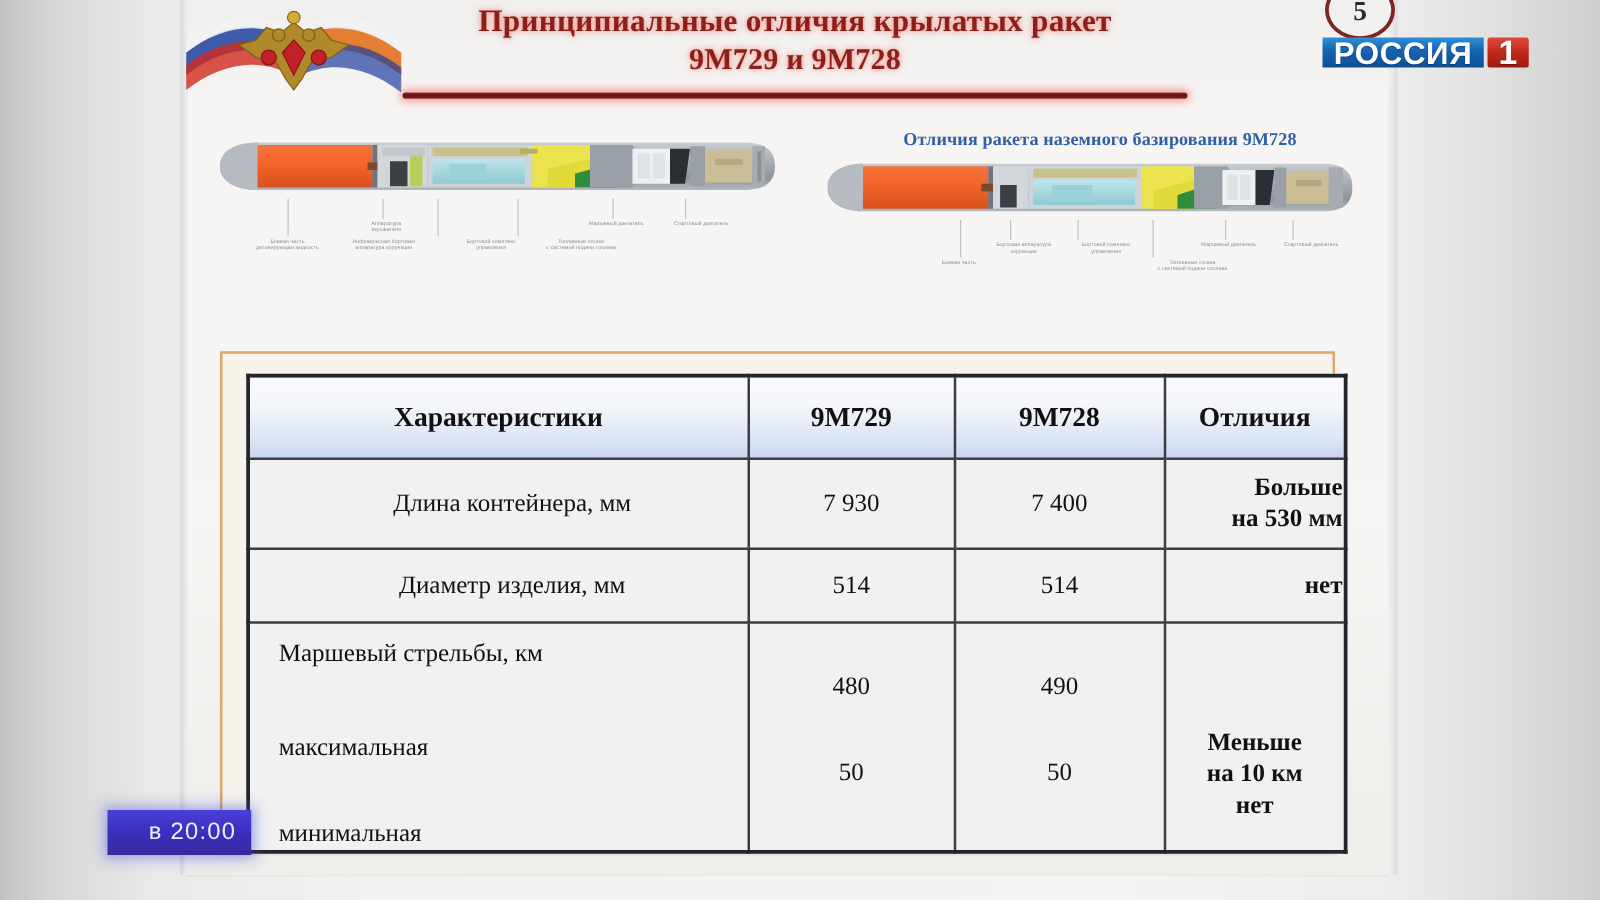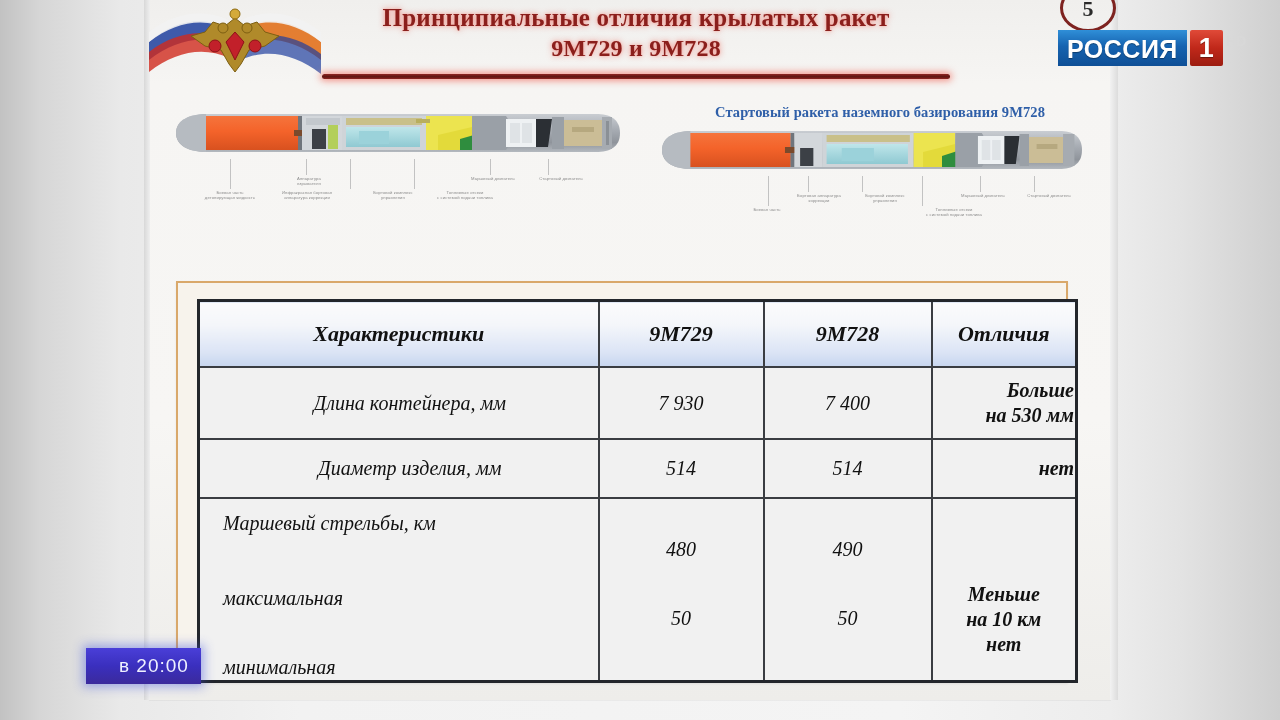--- a/index.html
+++ b/index.html
@@ -61,7 +61,7 @@
   }
   
   #logo{
-    position:absolute;left:1058px;top:30px;height:36px;display:flex;align-items:stretch;
+    position:absolute;left:1058px;top:30px;height:24px;display:flex;align-items:stretch;
   }
   #logo .rossiya{
     background:linear-gradient(to bottom,#2f8fd8,#1663b0 45%,#0f4f96);

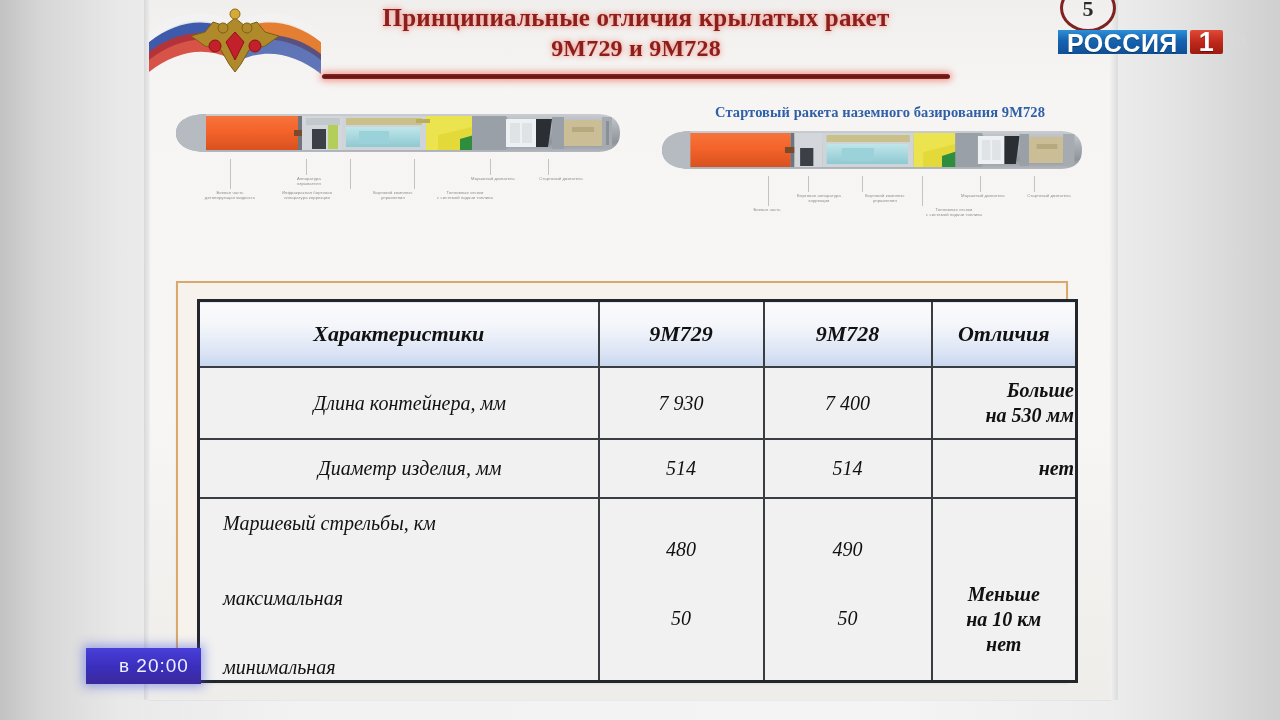--- a/index.html
+++ b/index.html
@@ -290,7 +290,7 @@
   </div>
 
   <div class="diagram" id="diagram-right">
-    <div class="diagram-title">Стартовый ракета наземного базирования 9М728</div>
+    <div class="diagram-title">Отличия ракета наземного базирования 9М728</div>
     <div class="missile-wrap">
       <svg class="missile" viewBox="0 0 444 40" preserveAspectRatio="none" style="left:12px;width:420px;">
         <path d="M0 20 C0 7 14 1 30 1 L420 1 C434 1 444 6 444 20 C444 34 434 39 420 39 L30 39 C14 39 0 33 0 20 Z" fill="url(#gmet)"></path>

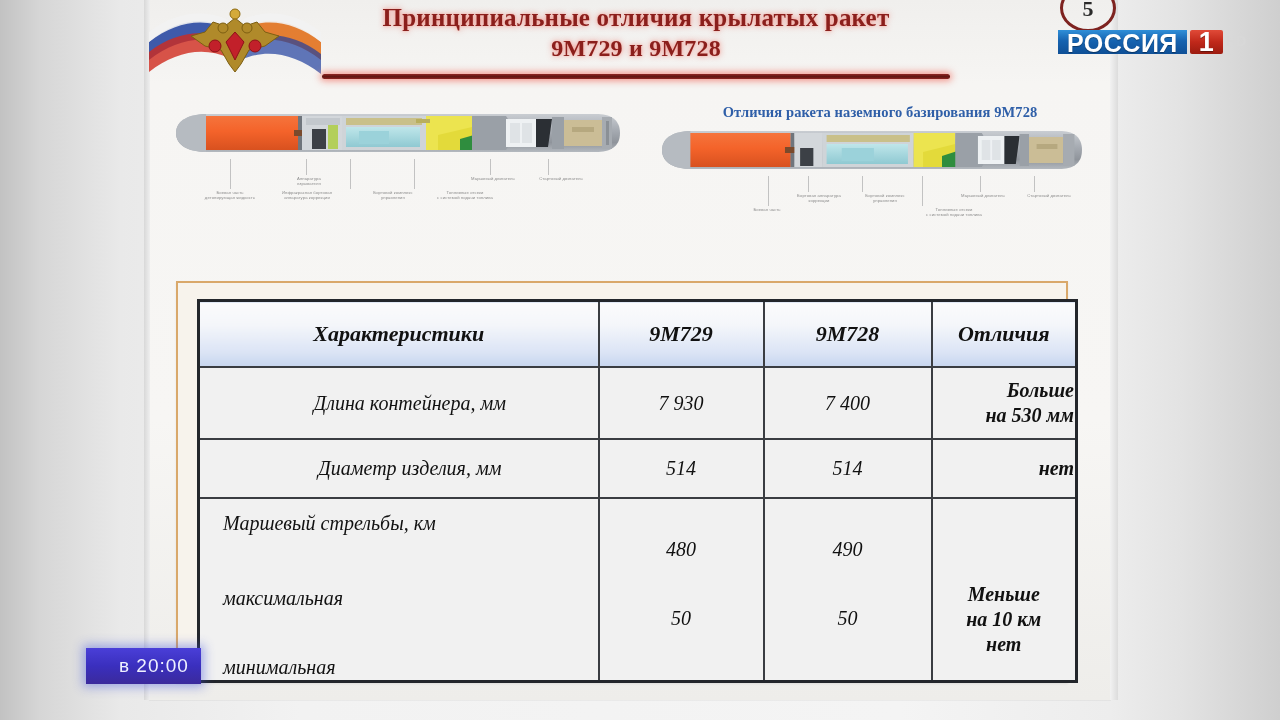--- a/index.html
+++ b/index.html
@@ -103,7 +103,6 @@
     border:2px solid #d9a86a;
     box-shadow:0 1px 2px rgba(0,0,0,.07);
     box-sizing:border-box;
-    font-style:italic;
   }
   table.spec{
     position:absolute;left:19px;top:16px;width:878px;height:362px;

